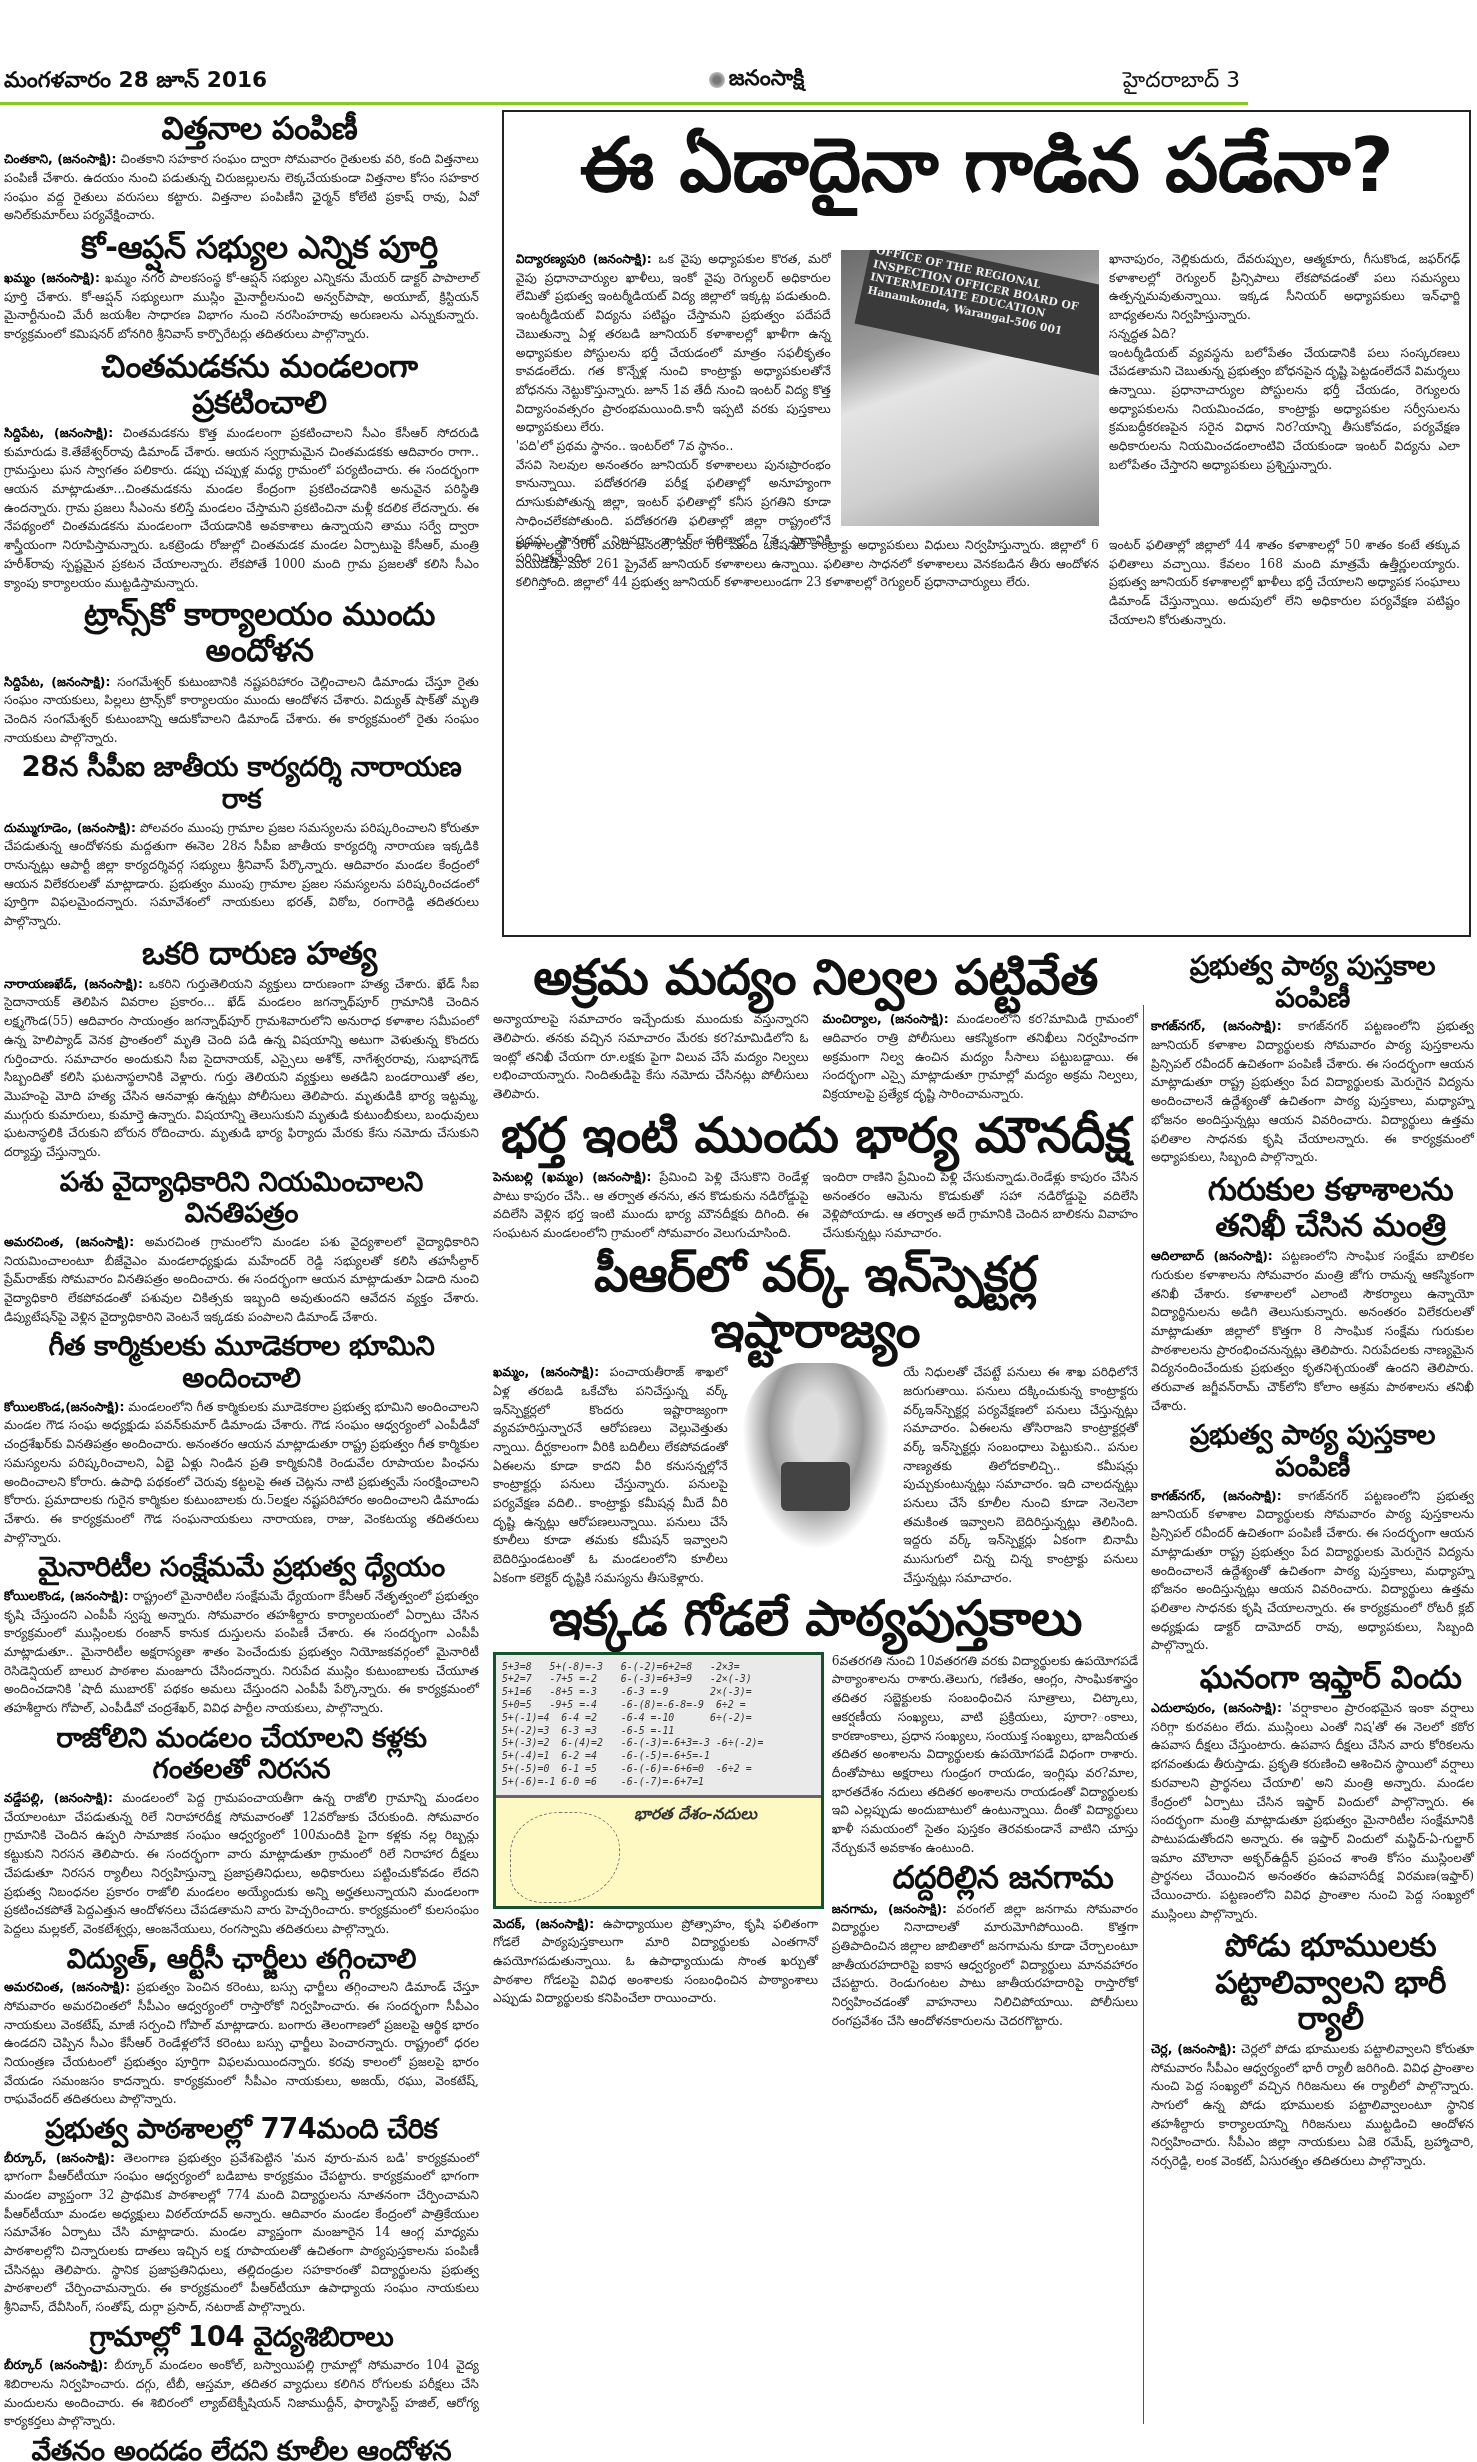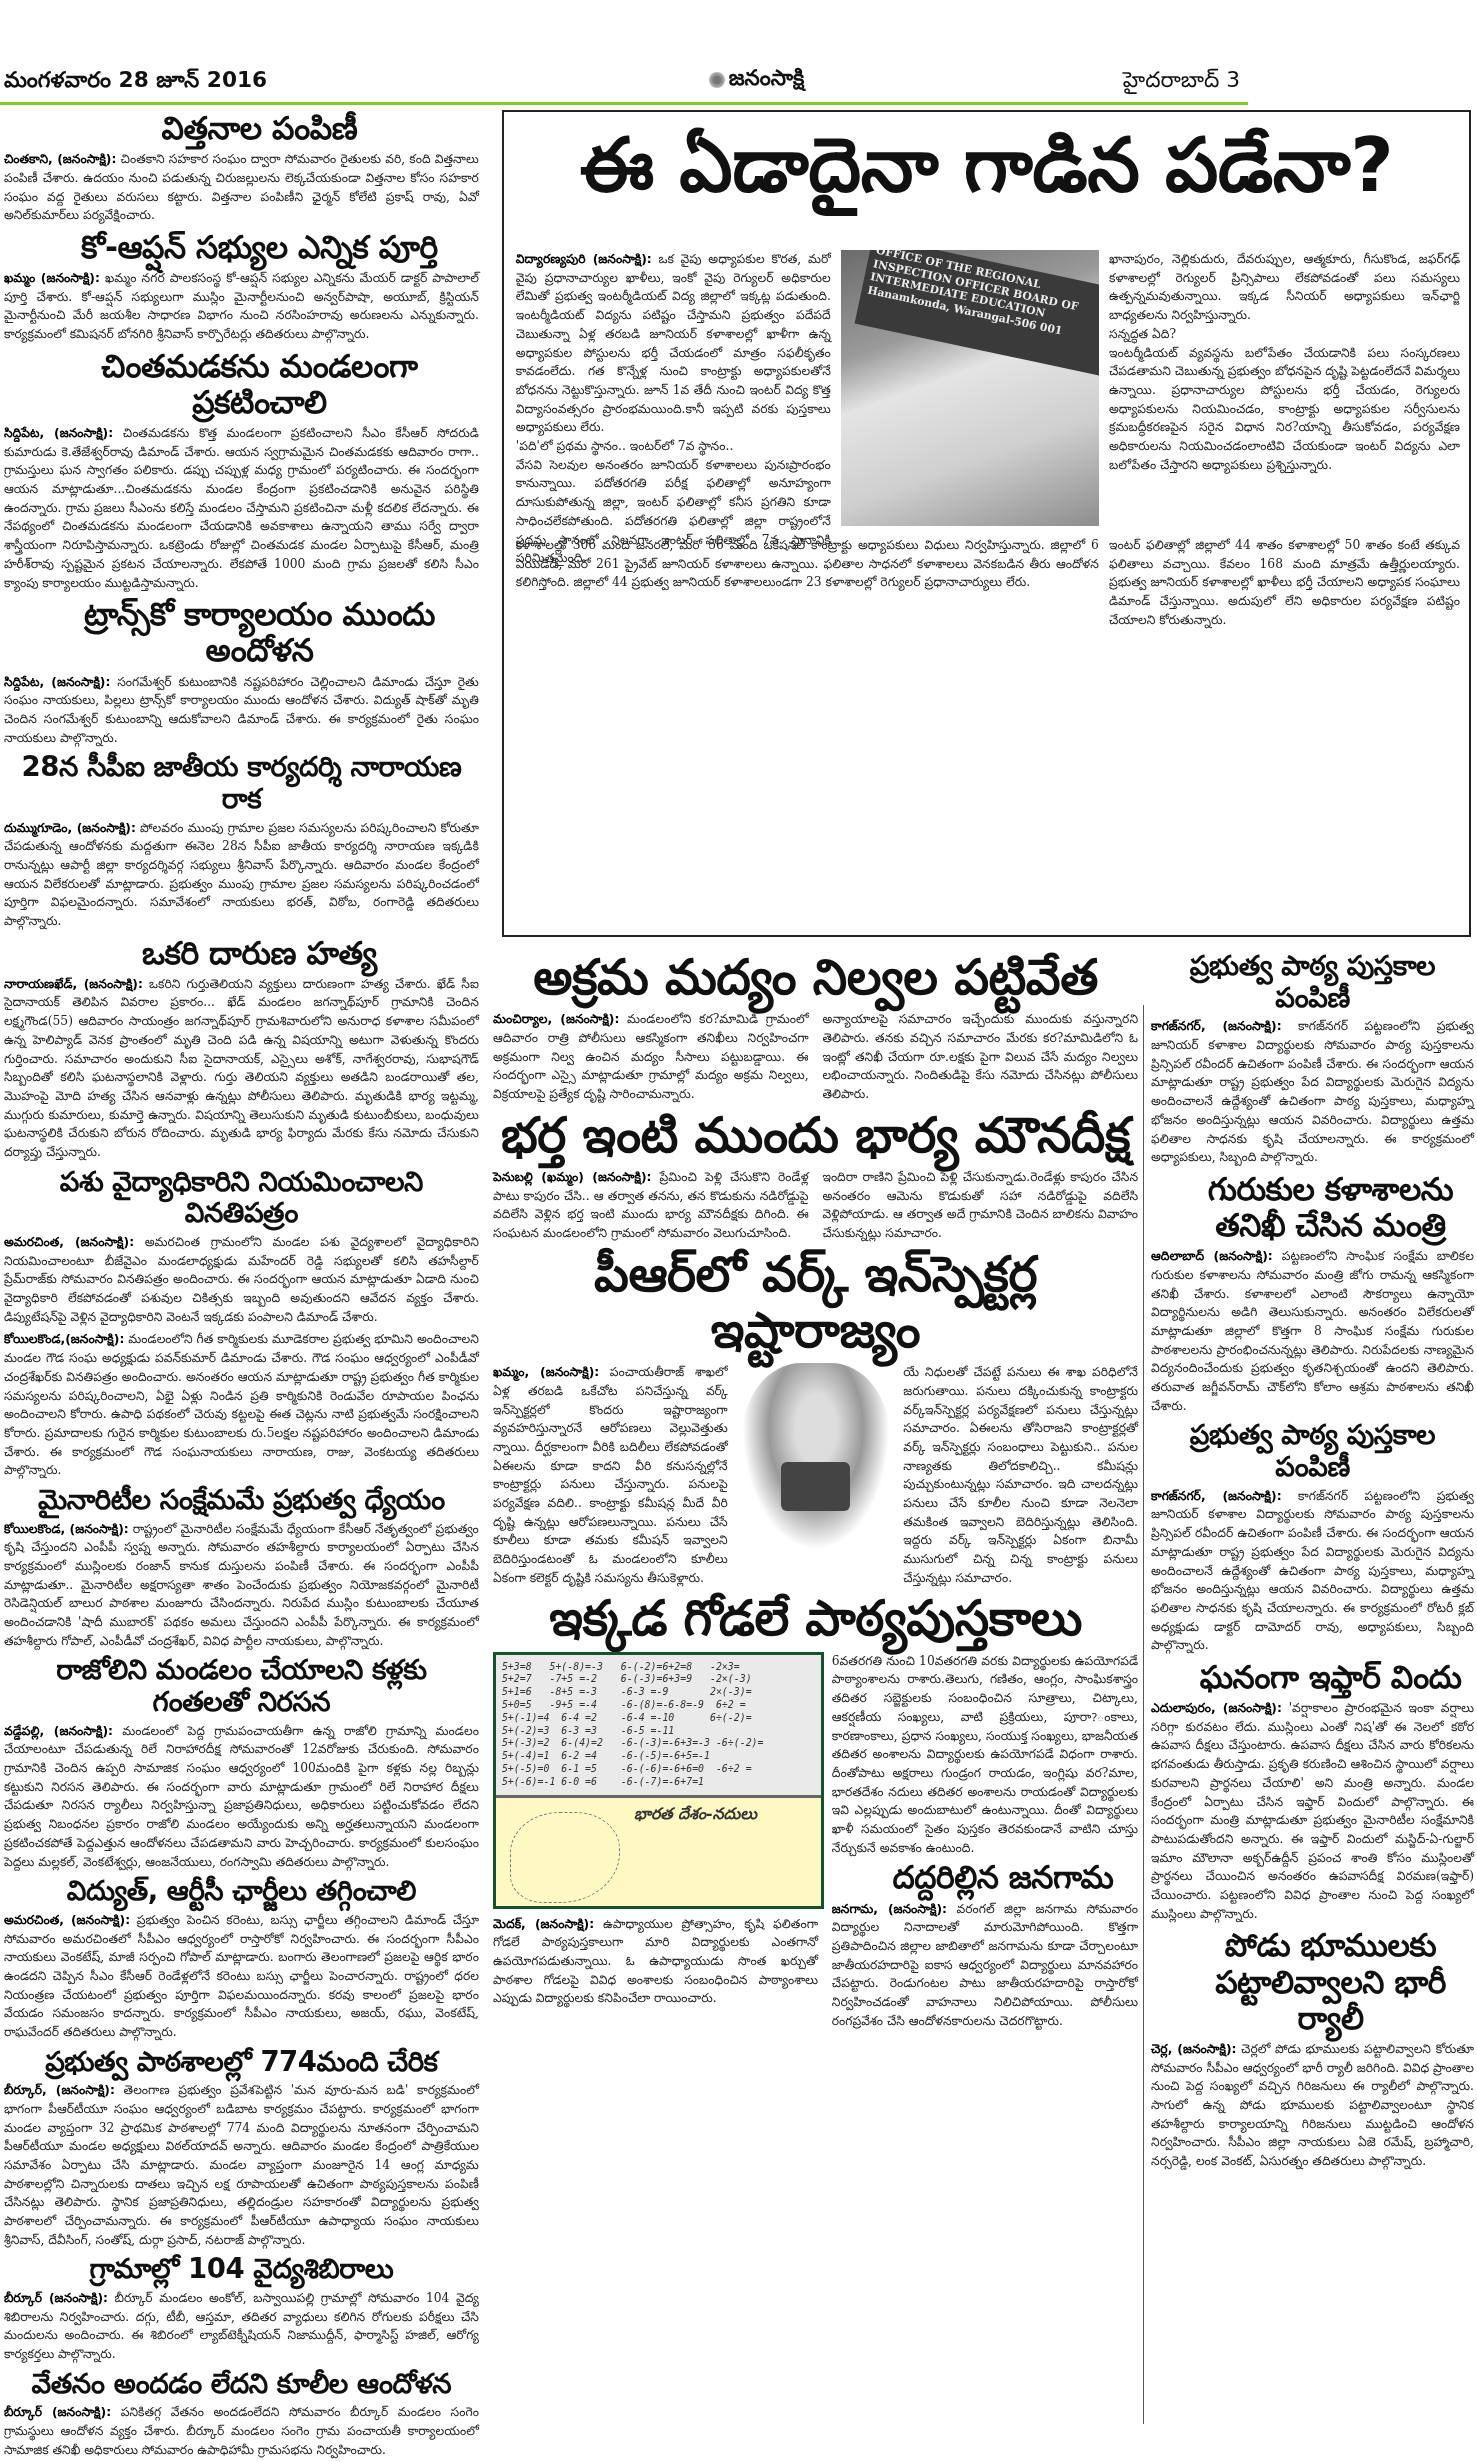--- a/index.html
+++ b/index.html
@@ -138,8 +138,8 @@
     <div class="art">
       <div class="hl l">అక్రమ మద్యం నిల్వల పట్టివేత</div>
       <div class="two">
+        <div class="body">అన్యాయాలపై సమాచారం ఇచ్చేందుకు ముందుకు వస్తున్నారని తెలిపారు. తనకు వచ్చిన సమాచారం మేరకు కర?మామిడిలోని ఓ ఇంట్లో తనిఖీ చేయగా రూ.లక్షకు పైగా విలువ చేసే మద్యం నిల్వలు లభించాయన్నారు. నిందితుడిపై కేసు నమోదు చేసినట్లు పోలీసులు తెలిపారు.</div>
         <div class="body"><b>మంచిర్యాల, (జనంసాక్షి):</b> <span>మండలంలోని కర?మామిడి గ్రామంలో ఆదివారం రాత్రి పోలీసులు ఆకస్మికంగా తనిఖీలు నిర్వహించగా అక్రమంగా నిల్వ ఉంచిన మద్యం సీసాలు పట్టుబడ్డాయి. ఈ సందర్భంగా ఎస్సై మాట్లాడుతూ గ్రామాల్లో మద్యం అక్రమ నిల్వలు, విక్రయాలపై ప్రత్యేక దృష్టి సారించామన్నారు.</span></div>
-        <div class="body">అన్యాయాలపై సమాచారం ఇచ్చేందుకు ముందుకు వస్తున్నారని తెలిపారు. తనకు వచ్చిన సమాచారం మేరకు కర?మామిడిలోని ఓ ఇంట్లో తనిఖీ చేయగా రూ.లక్షకు పైగా విలువ చేసే మద్యం నిల్వలు లభించాయన్నారు. నిందితుడిపై కేసు నమోదు చేసినట్లు పోలీసులు తెలిపారు.</div>
       </div>
     </div>
     <div class="art">

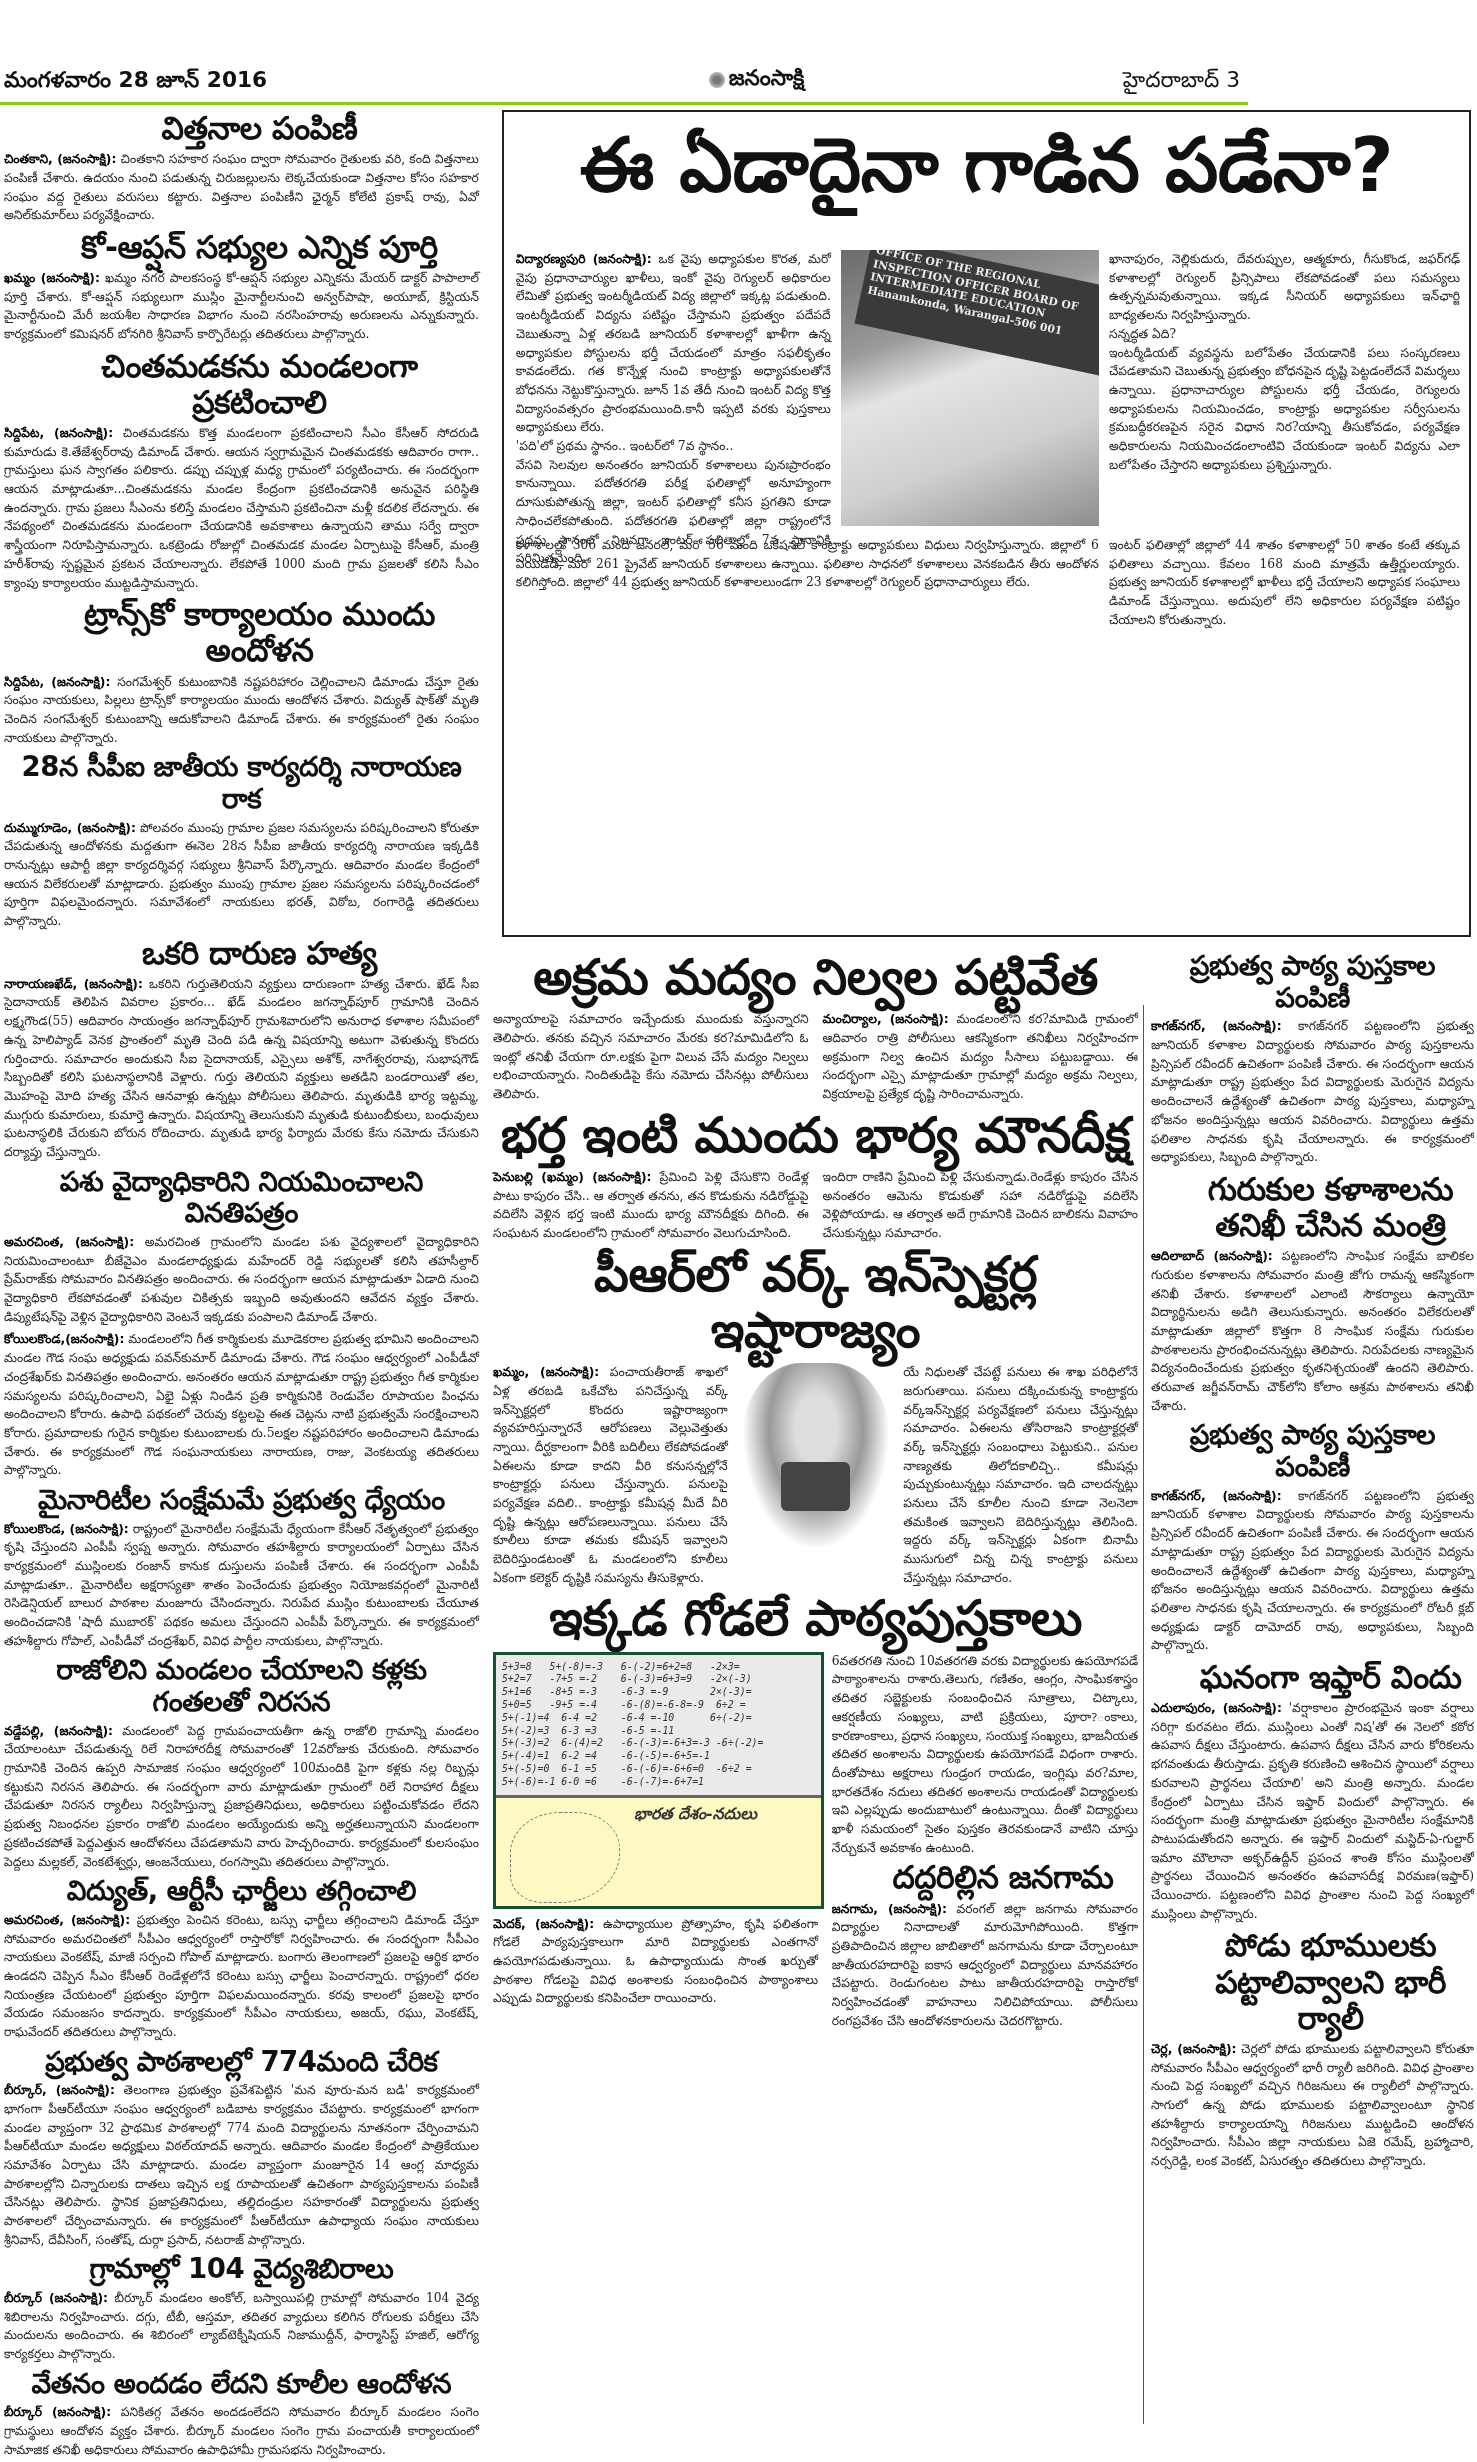--- a/index.html
+++ b/index.html
@@ -84,6 +84,7 @@
       <div class="body"><b>అమరచింత, (జనంసాక్షి):</b> <span>అమరచింత గ్రామంలోని మండల పశు వైద్యశాలలో వైద్యాధికారిని నియమించాలంటూ బీజేవైఎం మండలాధ్యక్షుడు మహేందర్ రెడ్డి సభ్యులతో కలిసి తహసీల్దార్ ప్రేమ్‌రాజ్‌కు సోమవారం వినతిపత్రం అందించారు. ఈ సందర్భంగా ఆయన మాట్లాడుతూ ఏడాది నుంచి వైద్యాధికారి లేకపోవడంతో పశువుల చికిత్సకు ఇబ్బంది అవుతుందని ఆవేదన వ్యక్తం చేశారు. డిప్యుటేషన్‌పై వెళ్లిన వైద్యాధికారిని వెంటనే ఇక్కడకు పంపాలని డిమాండ్ చేశారు.</span></div>
     </div>
     <div class="art">
+      <div class="hl s">గీత కార్మికులకు మూడెకరాల భూమిని అందించాలి</div>
       <div class="body"><b>కోయిలకొండ,(జనంసాక్షి):</b> <span>మండలంలోని గీత కార్మికులకు మూడెకరాల ప్రభుత్వ భూమిని అందించాలని మండల గౌడ సంఘ అధ్యక్షుడు పవన్‌కుమార్ డిమాండు చేశారు. గౌడ సంఘం ఆధ్వర్యంలో ఎంపీడీవో చంద్రశేఖర్‌కు వినతిపత్రం అందించారు. అనంతరం ఆయన మాట్లాడుతూ రాష్ట్ర ప్రభుత్వం గీత కార్మికుల సమస్యలను పరిష్కరించాలని, ఏభై ఏళ్లు నిండిన ప్రతి కార్మికునికి రెండువేల రూపాయల పింఛను అందించాలని కోరారు. ఉపాధి పథకంలో చెరువు కట్టలపై ఈత చెట్లను నాటి ప్రభుత్వమే సంరక్షించాలని కోరారు. ప్రమాదాలకు గురైన కార్మికుల కుటుంబాలకు రు.5లక్షల నష్టపరిహారం అందించాలని డిమాండు చేశారు. ఈ కార్యక్రమంలో గౌడ సంఘనాయకులు నారాయణ, రాజు, వెంకటయ్య తదితరులు పాల్గొన్నారు.</span></div>
     </div>
     <div class="art">

